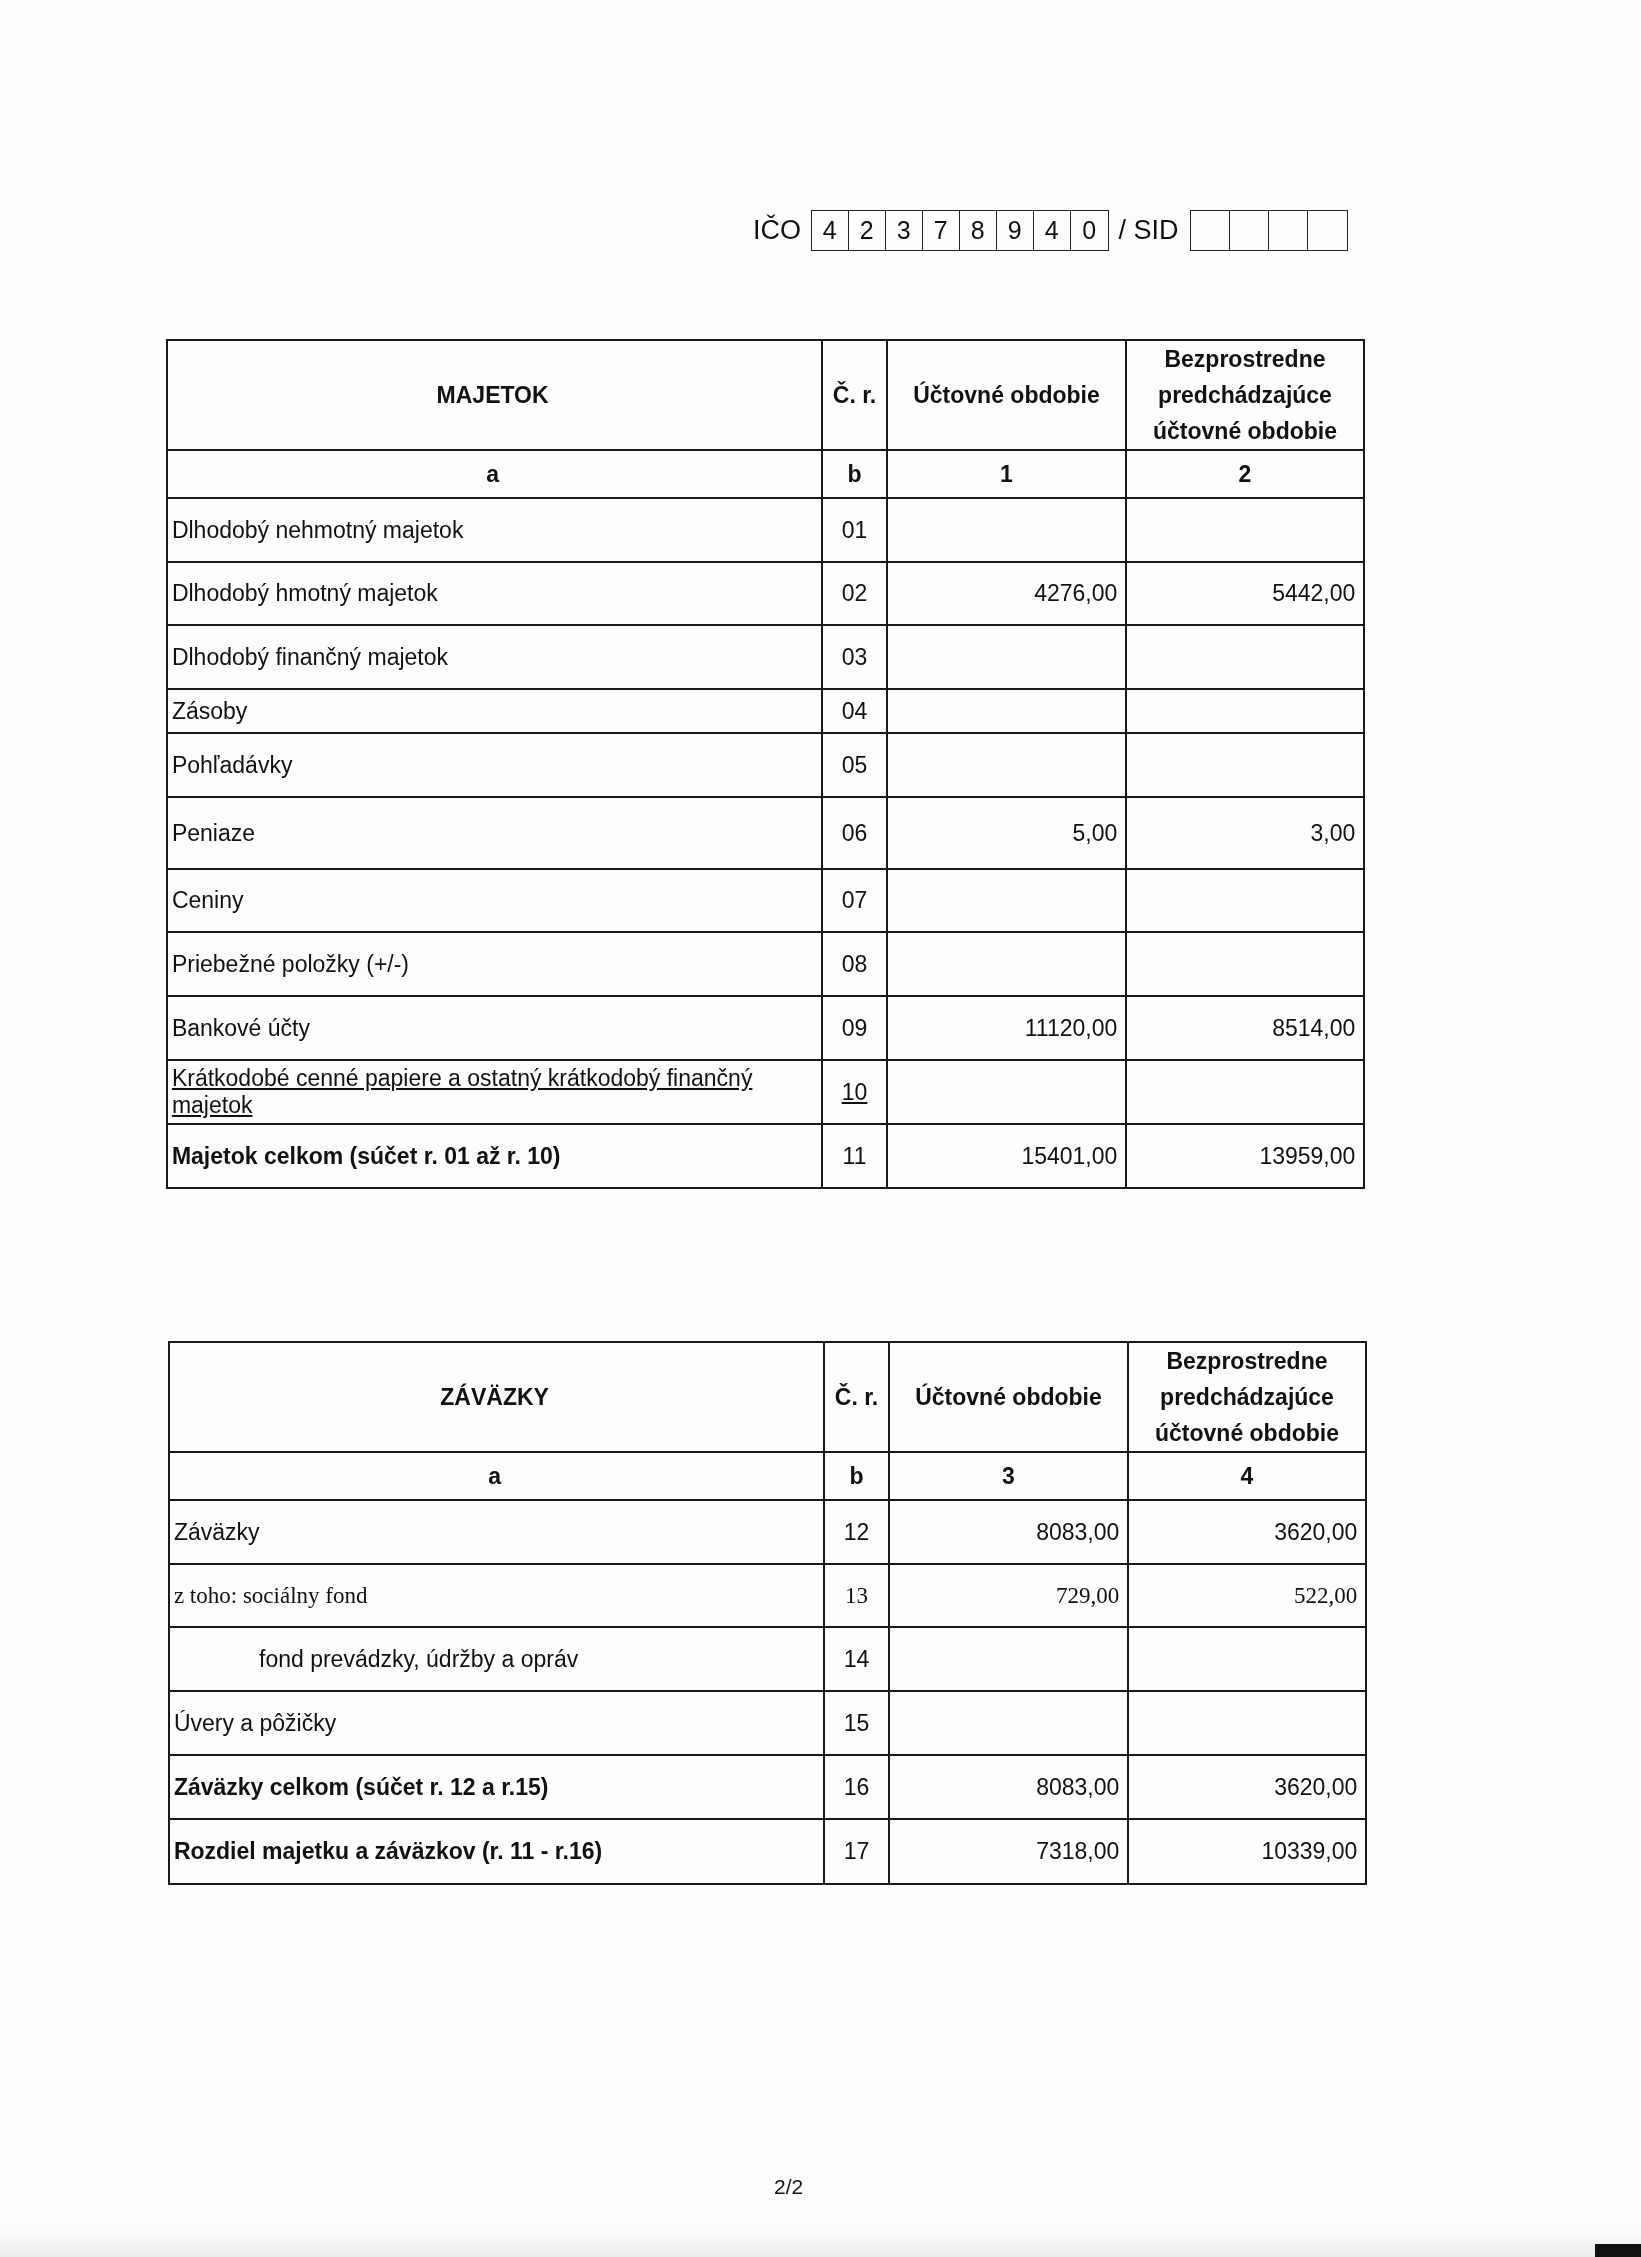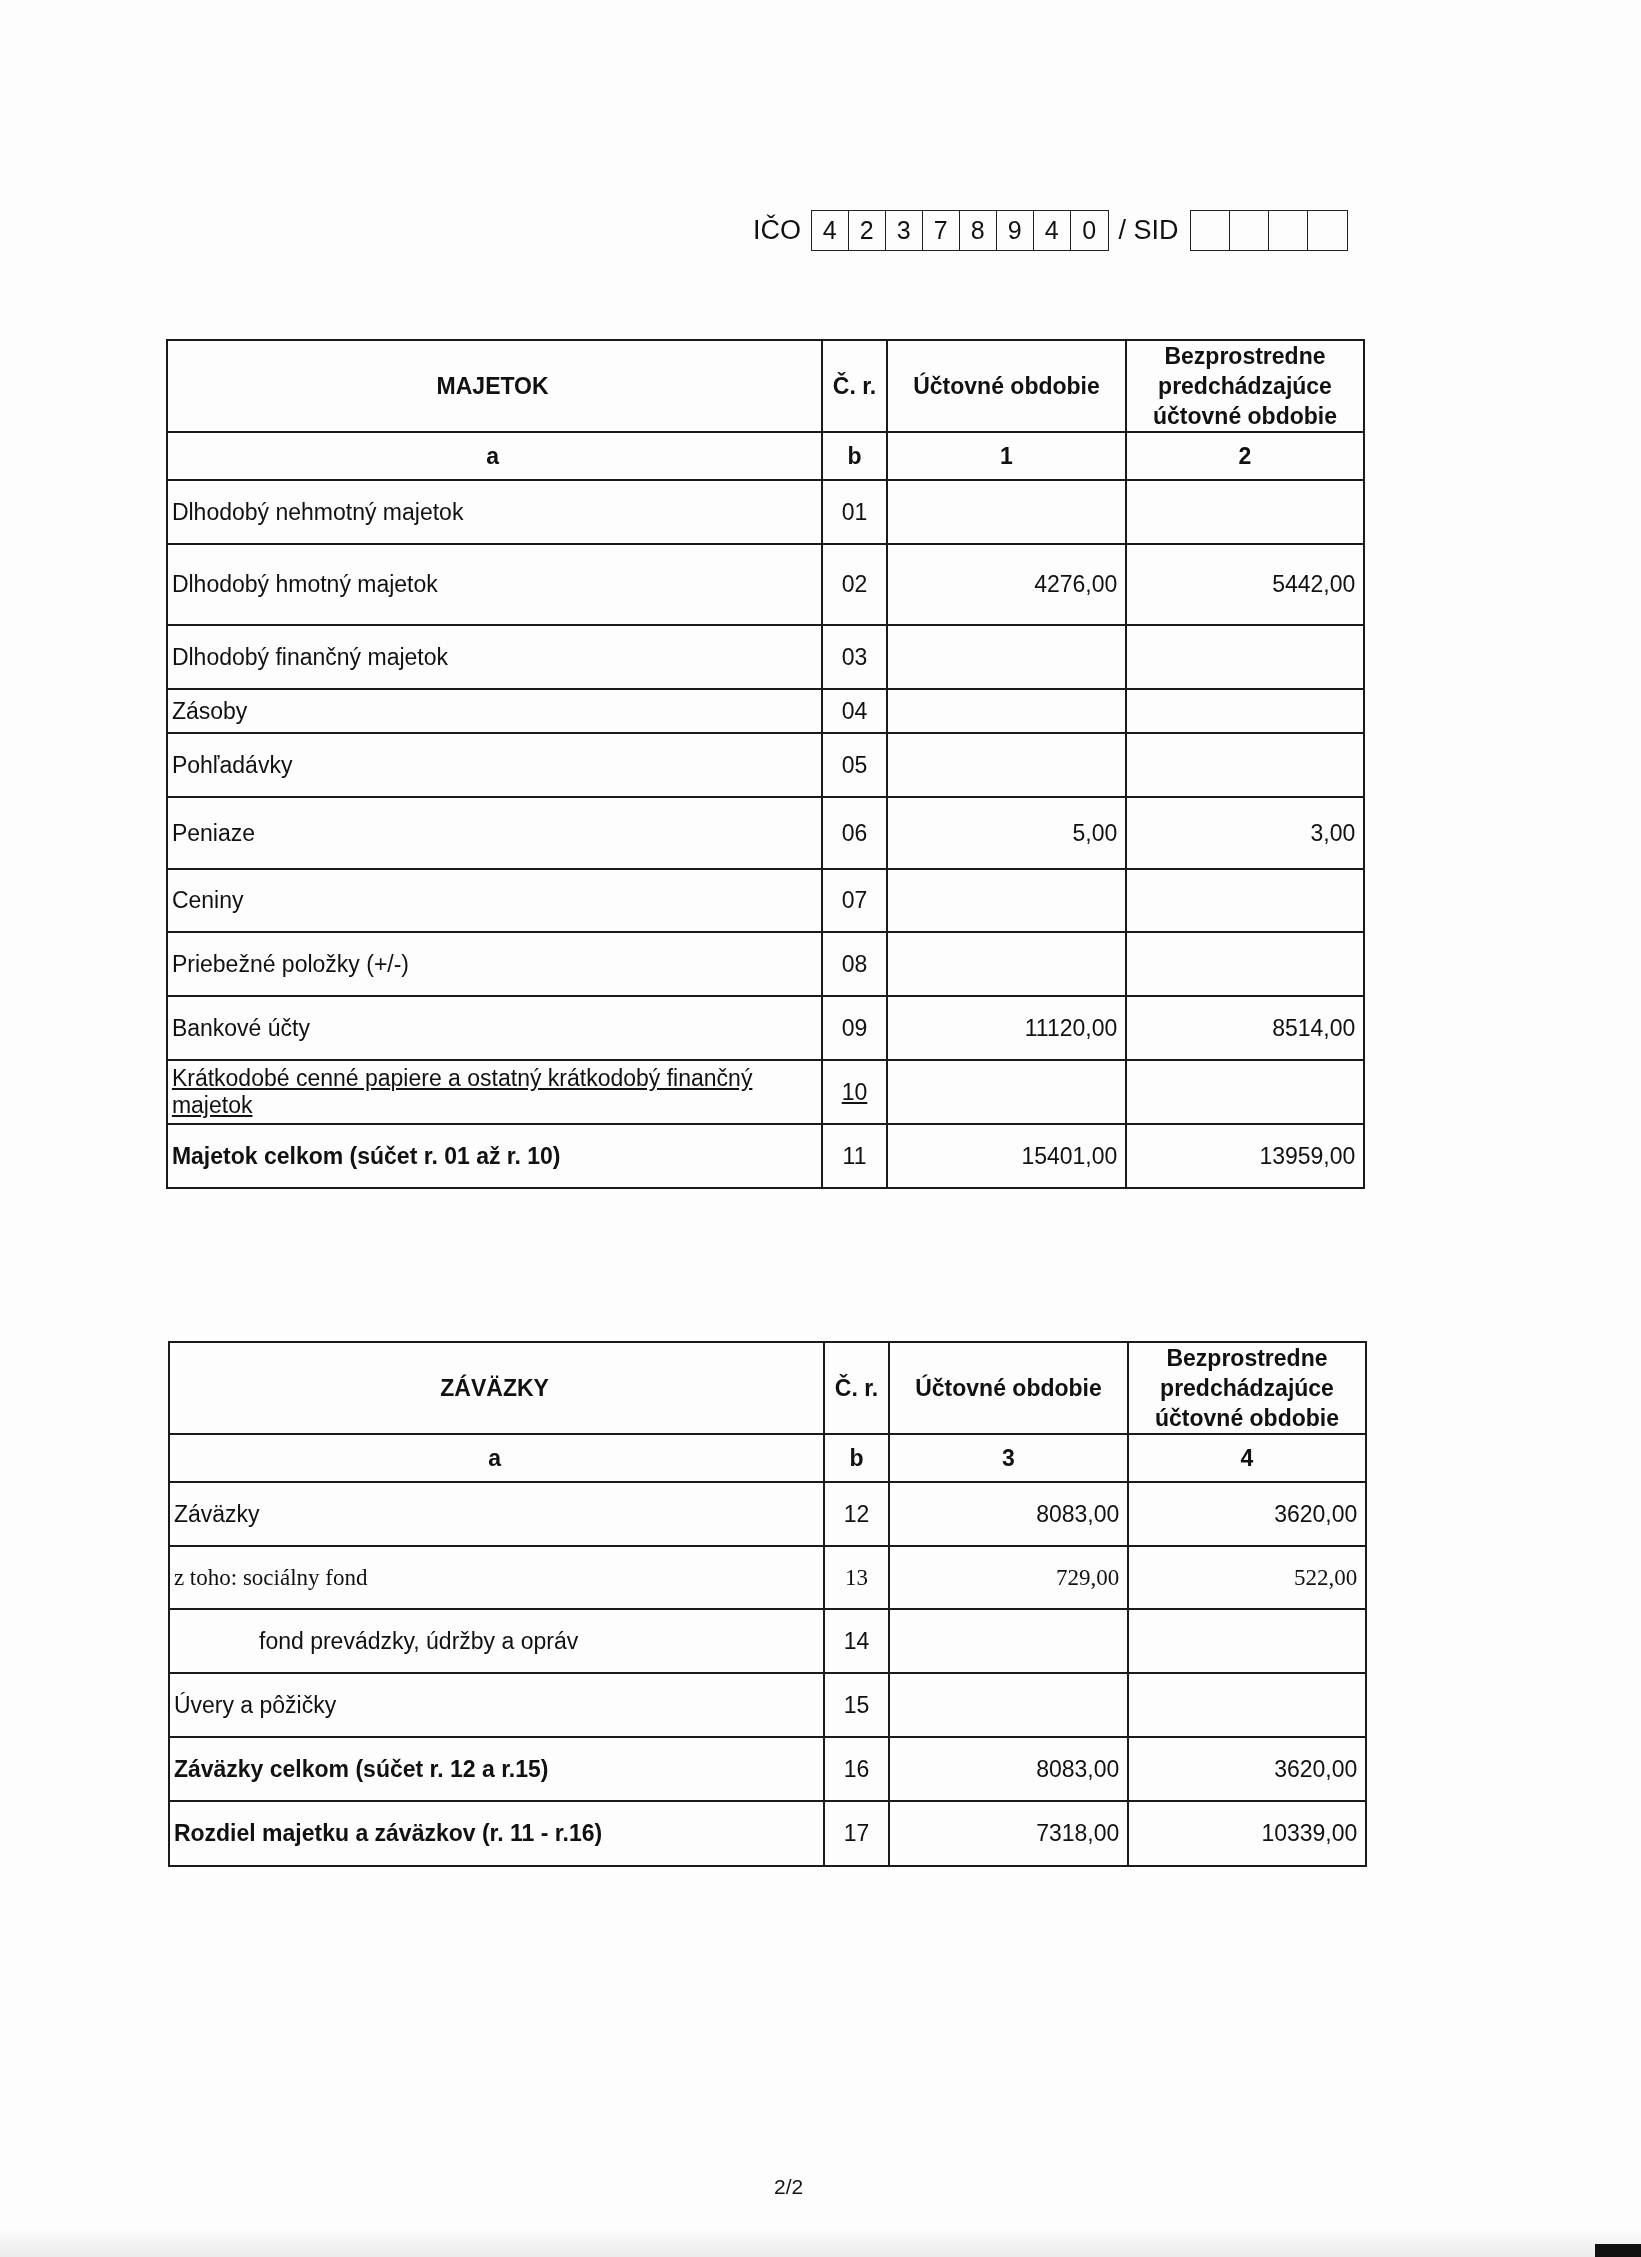--- a/index.html
+++ b/index.html
@@ -47,7 +47,7 @@
   .hdr td { font-weight: bold; text-align: center; }
   .hdr .c-name { text-align: center; }
   .hdr td.c-nr, .hdr td.c-v1, .hdr td.c-v2 { text-align: center; }
-  .hdr .c-v2 { line-height: 30px; padding: 0 3.9px; }
+  .hdr .c-v2 { line-height: 36px; padding: 0 3.9px; }
   .colidx td { font-weight: bold; text-align: center; }
   .colidx .c-name { text-align: center; }
   .bold .c-name { font-weight: bold; }

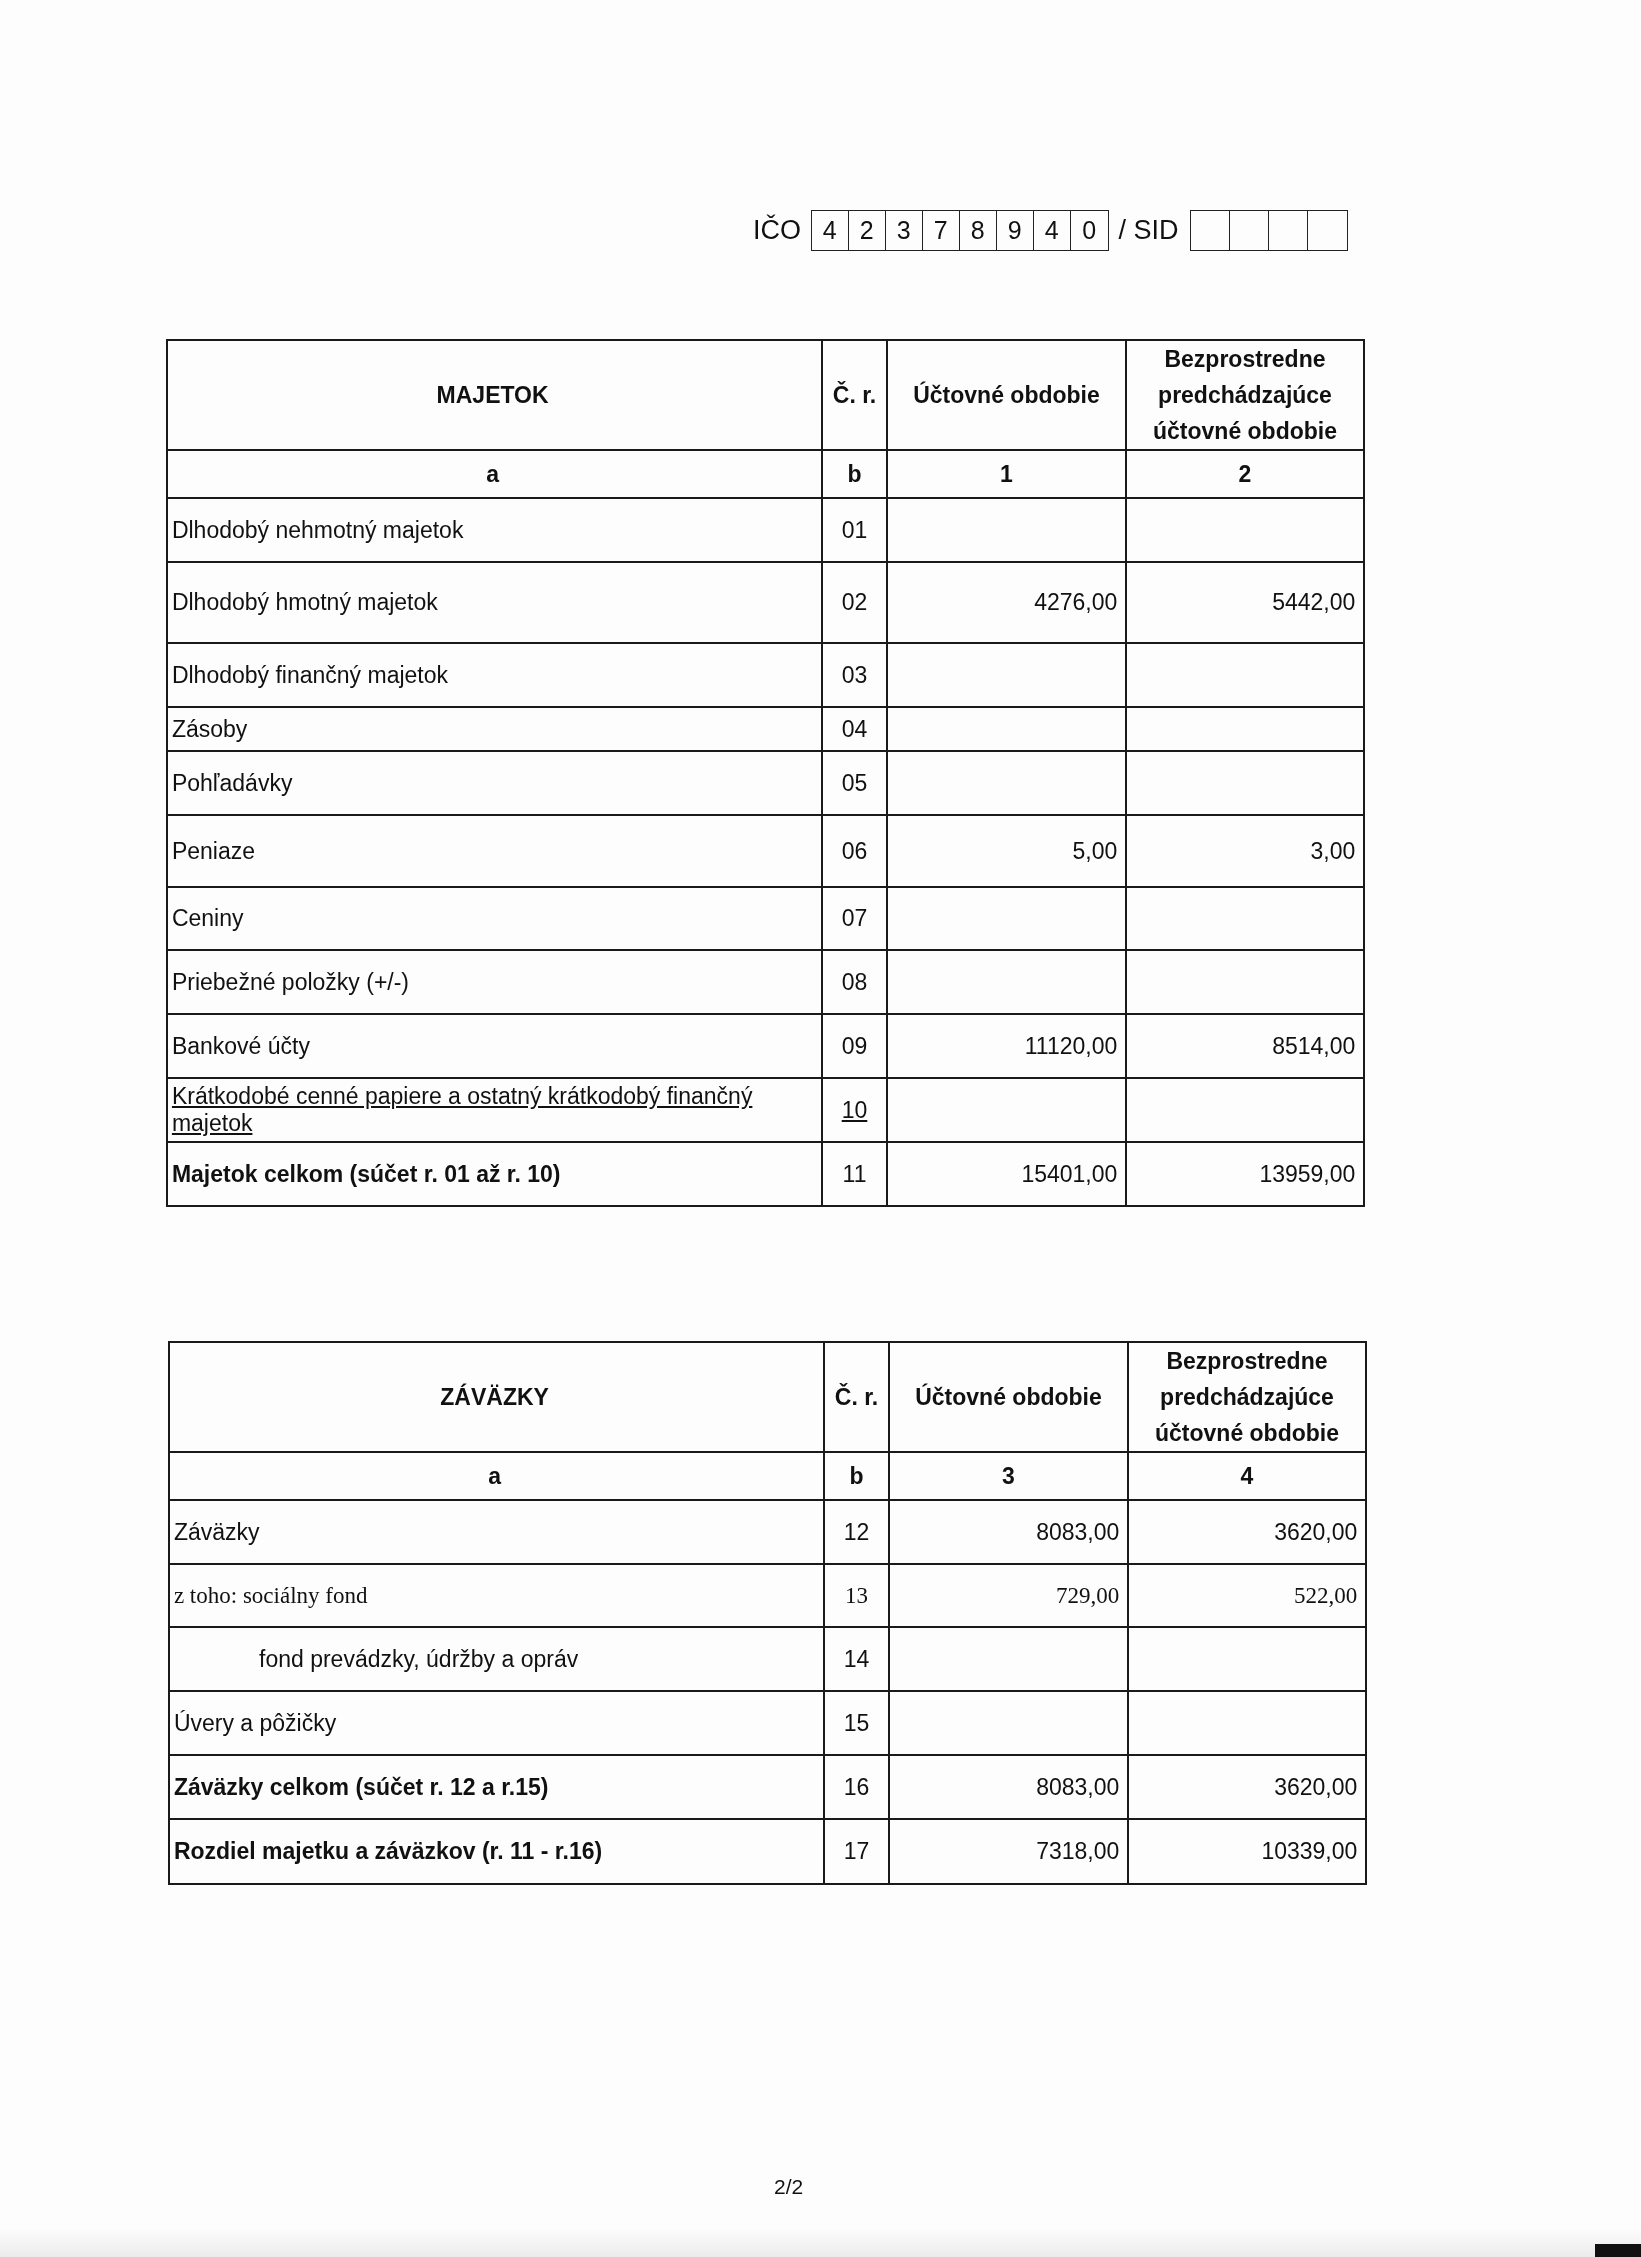--- a/index.html
+++ b/index.html
@@ -101,7 +101,7 @@
     <td class="c-v1"></td>
     <td class="c-v2"></td>
   </tr>
-  <tr style="height:81px;border-radius:11px;">
+  <tr style="height:63px;border-radius:11px;">
     <td class="c-name">Dlhodobý hmotný majetok</td>
     <td class="c-nr">02</td>
     <td class="c-v1">4276,00</td>

